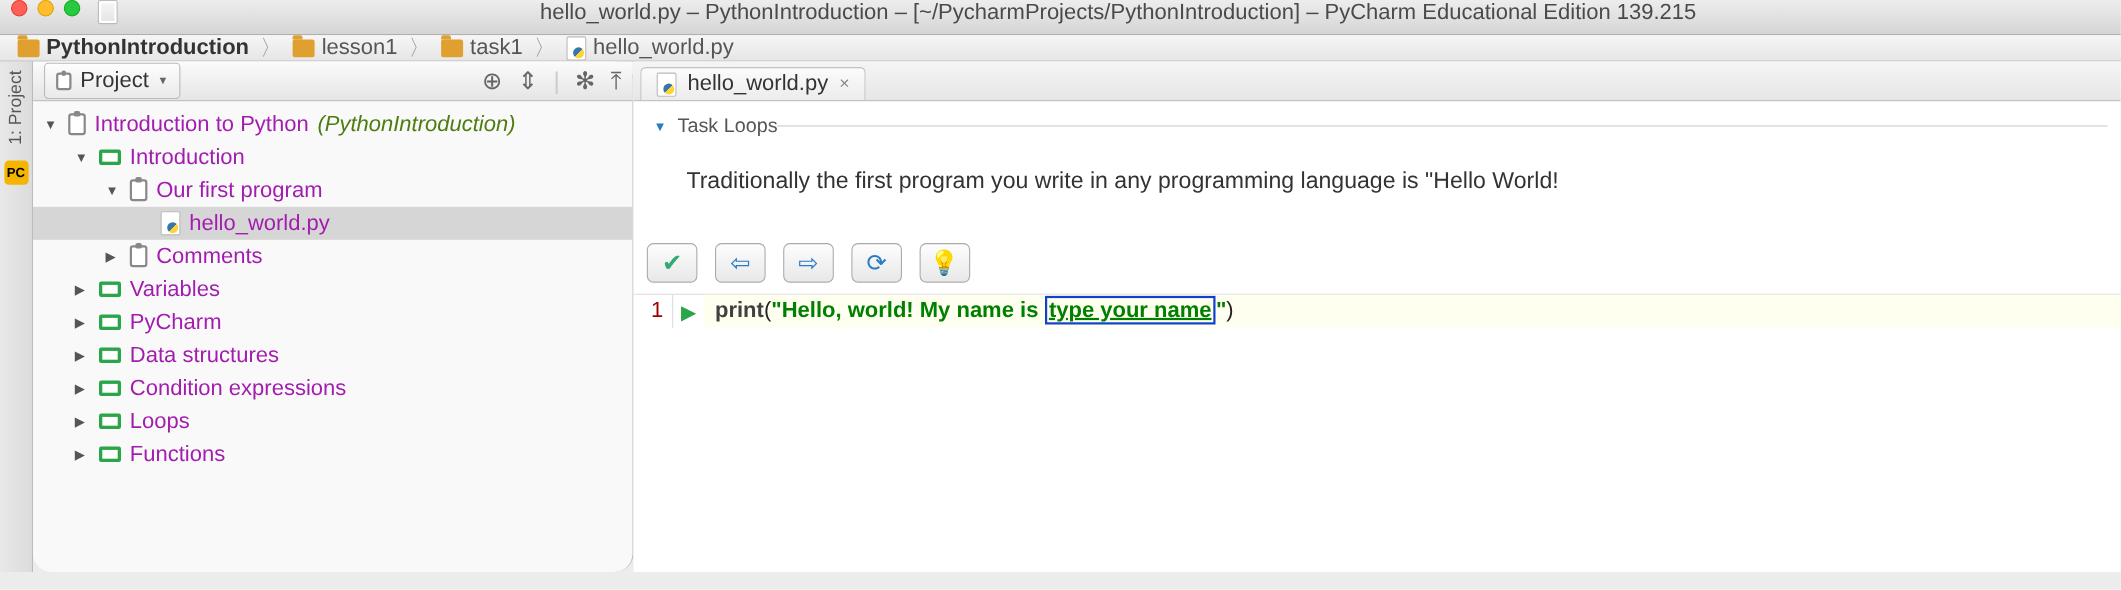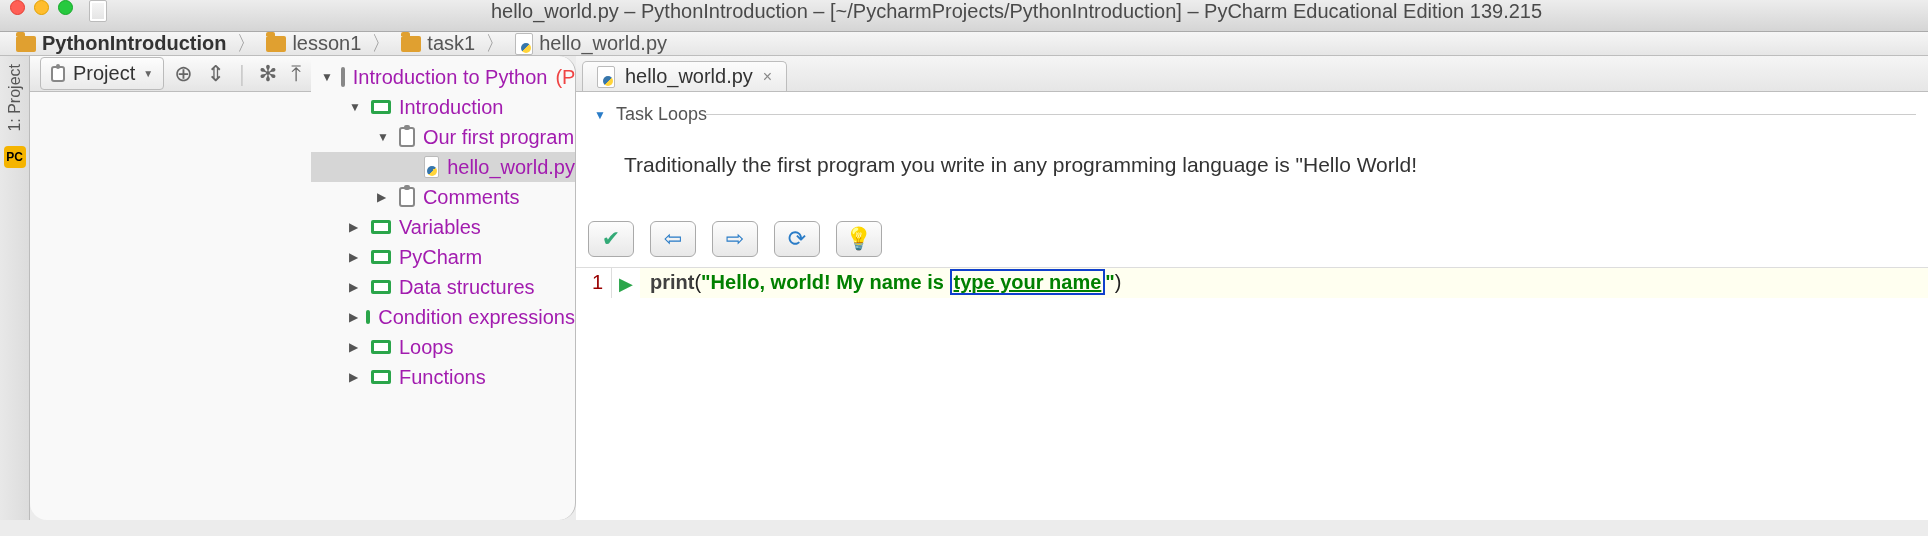--- a/index.html
+++ b/index.html
@@ -33,7 +33,7 @@
 .gutter-pc{ width:22px; height:22px; background:#f5b400; border-radius:4px; display:flex; align-items:center; justify-content:center; font-size:12px; font-weight:bold; color:#000;}
 
 
-.project-panel{ width:546px; background:#f9f9f9; border-right:1px solid #bdbdbd; display:flex; flex-direction:row;border-radius:17px; }
+.project-panel{ width:546px; background:#f9f9f9; border-right:1px solid #bdbdbd; display:flex; flex-direction:column;border-radius:17px; }
 .project-header{ height:36px; background:linear-gradient(#fbfbfb,#e5e5e5); border-bottom:1px solid #bdbdbd; display:flex; align-items:center; padding:0 10px; gap:10px; }
 .proj-btn{ display:flex; align-items:center; gap:8px; padding:4px 10px; border:1px solid #bbb; border-radius:4px; background:linear-gradient(#fdfdfd,#eaeaea); cursor:pointer; }
 .proj-btn .tri{ font-size:10px; color:#666;}

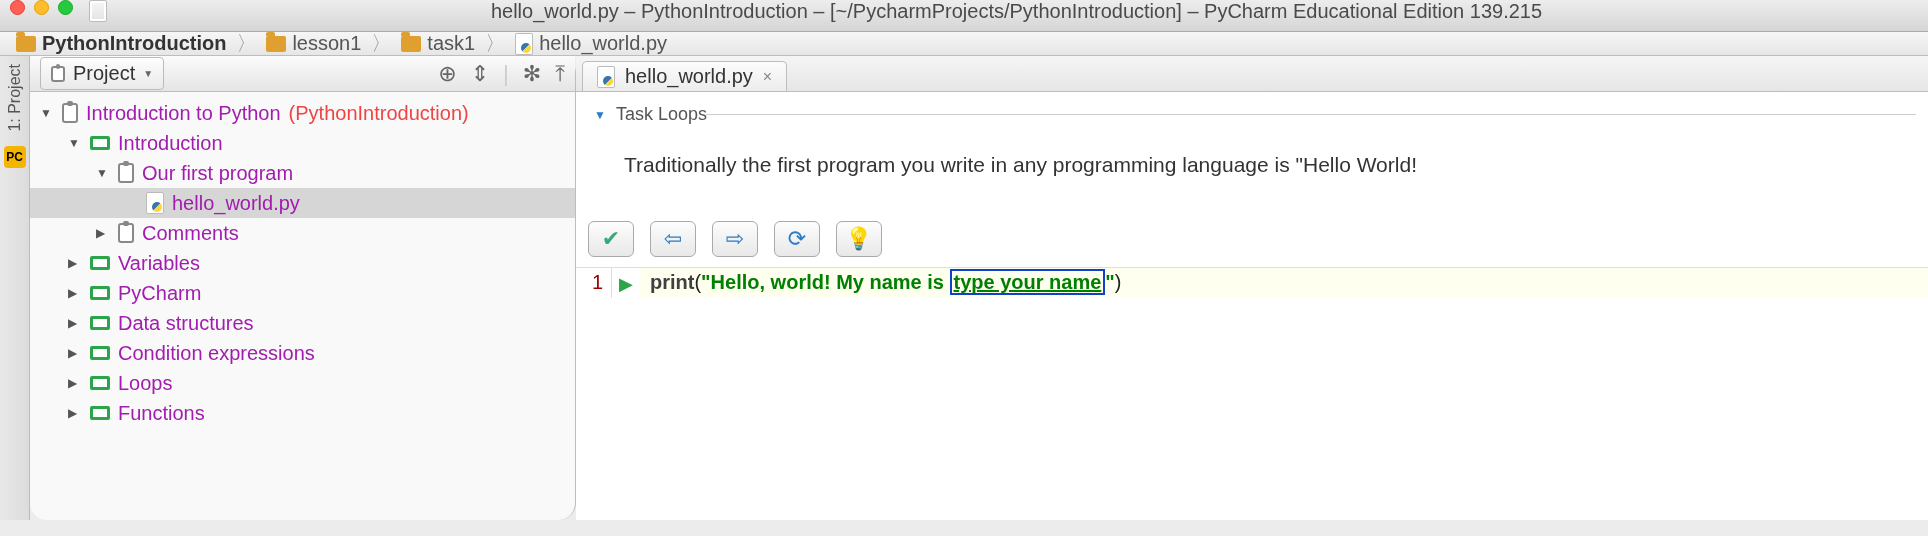--- a/index.html
+++ b/index.html
@@ -45,7 +45,7 @@
 .node.selected{ background:#d6d6d6; }
 .disclosure{ width:14px; display:inline-block; color:#555; font-size:12px;}
 .node .label{ color:#a21caf; }
-.node .muted{ color:#ef4444; }
+.node .muted{ color:#4d7c0f;font-style:italic; }
 .lesson-ico{ width:20px; height:14px; background:#2aa54a; border-radius:2px; display:inline-block; position:relative;}
 .lesson-ico::after{content:"";position:absolute;left:3px;right:3px;top:3px;bottom:3px;background:#fff;}
 .clipb-ico{ width:16px; height:20px; border:2px solid #888; border-radius:3px; display:inline-block; position:relative; background:#fff;}

